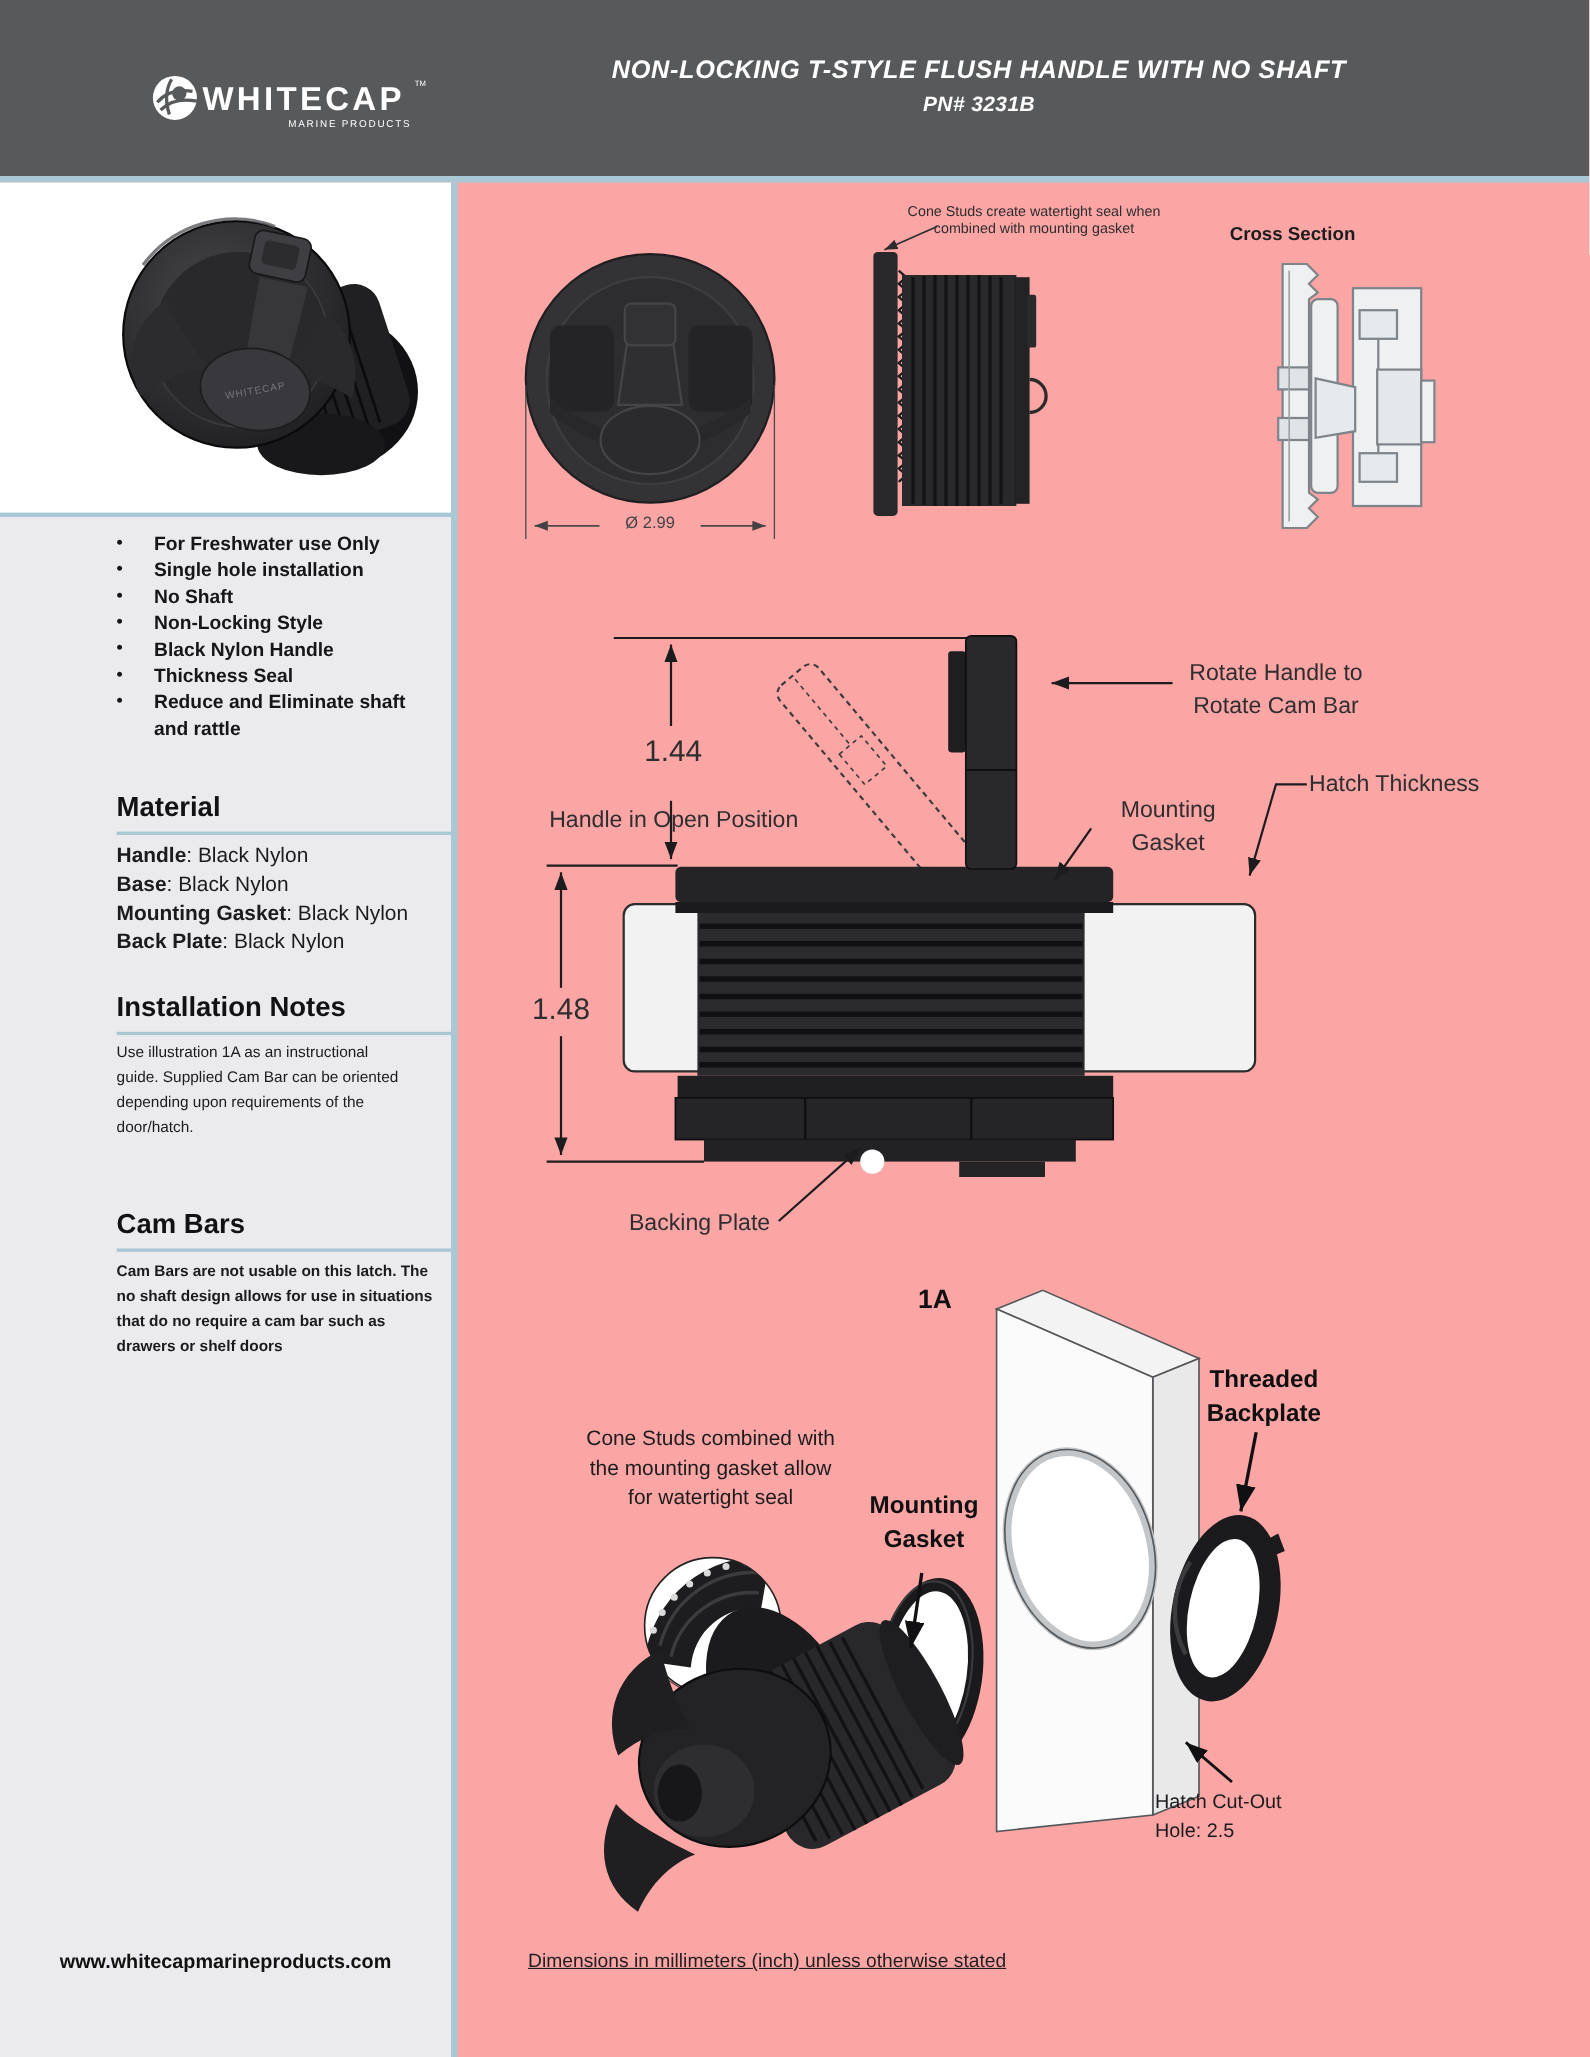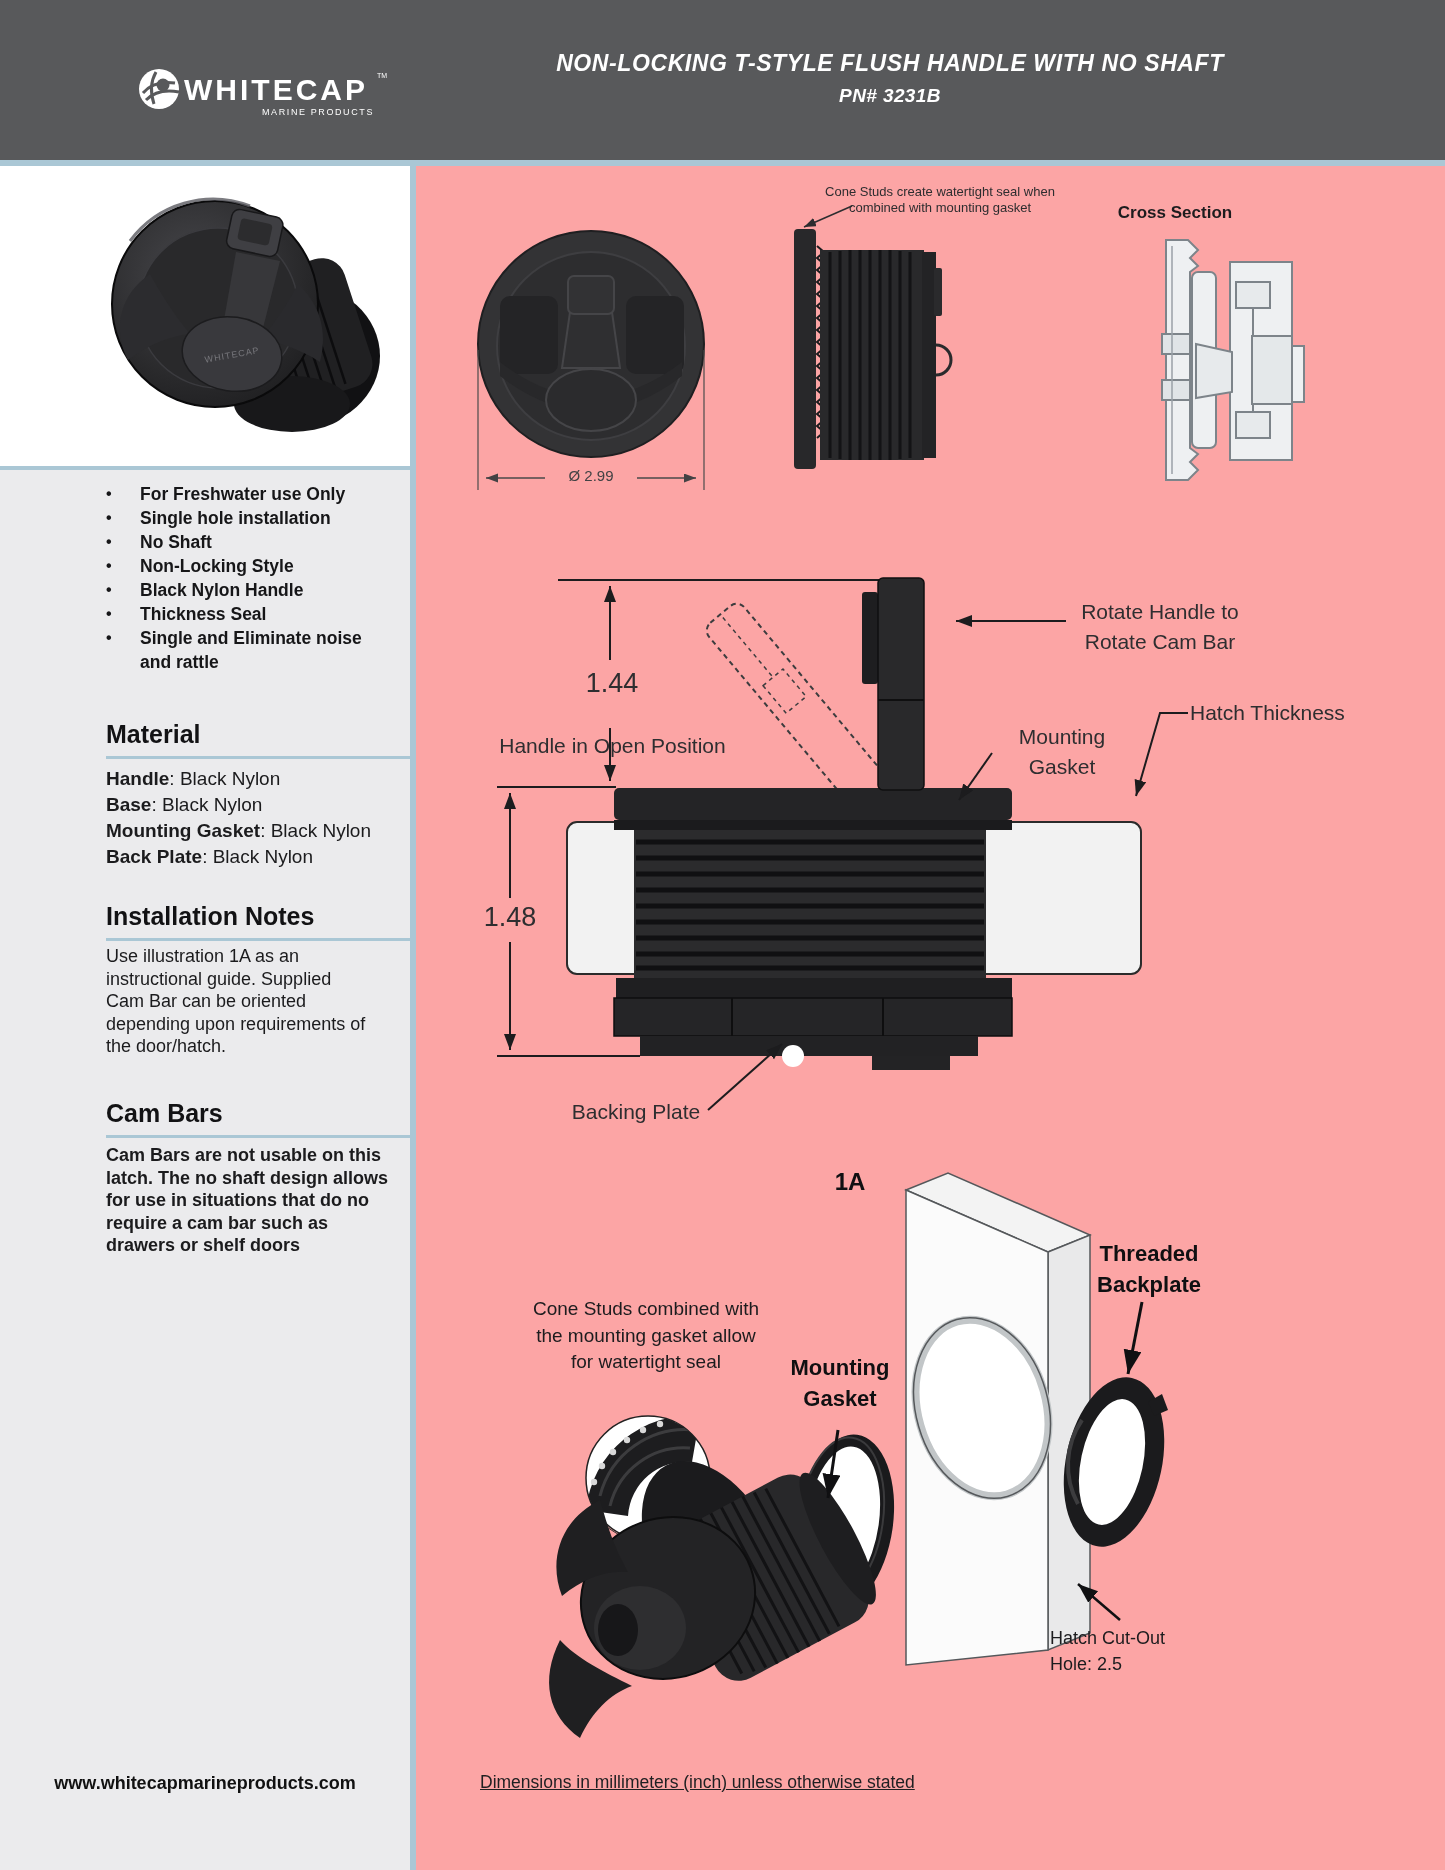--- a/index.html
+++ b/index.html
@@ -143,7 +143,7 @@
         </li>
       <li>
           <span class="dot">•</span>
-          <span class="ftext">Single and Eliminate noise and rattle</span>
+          <span class="ftext">Reduce and Eliminate shaft and rattle</span>
         </li>
     </ul>
 

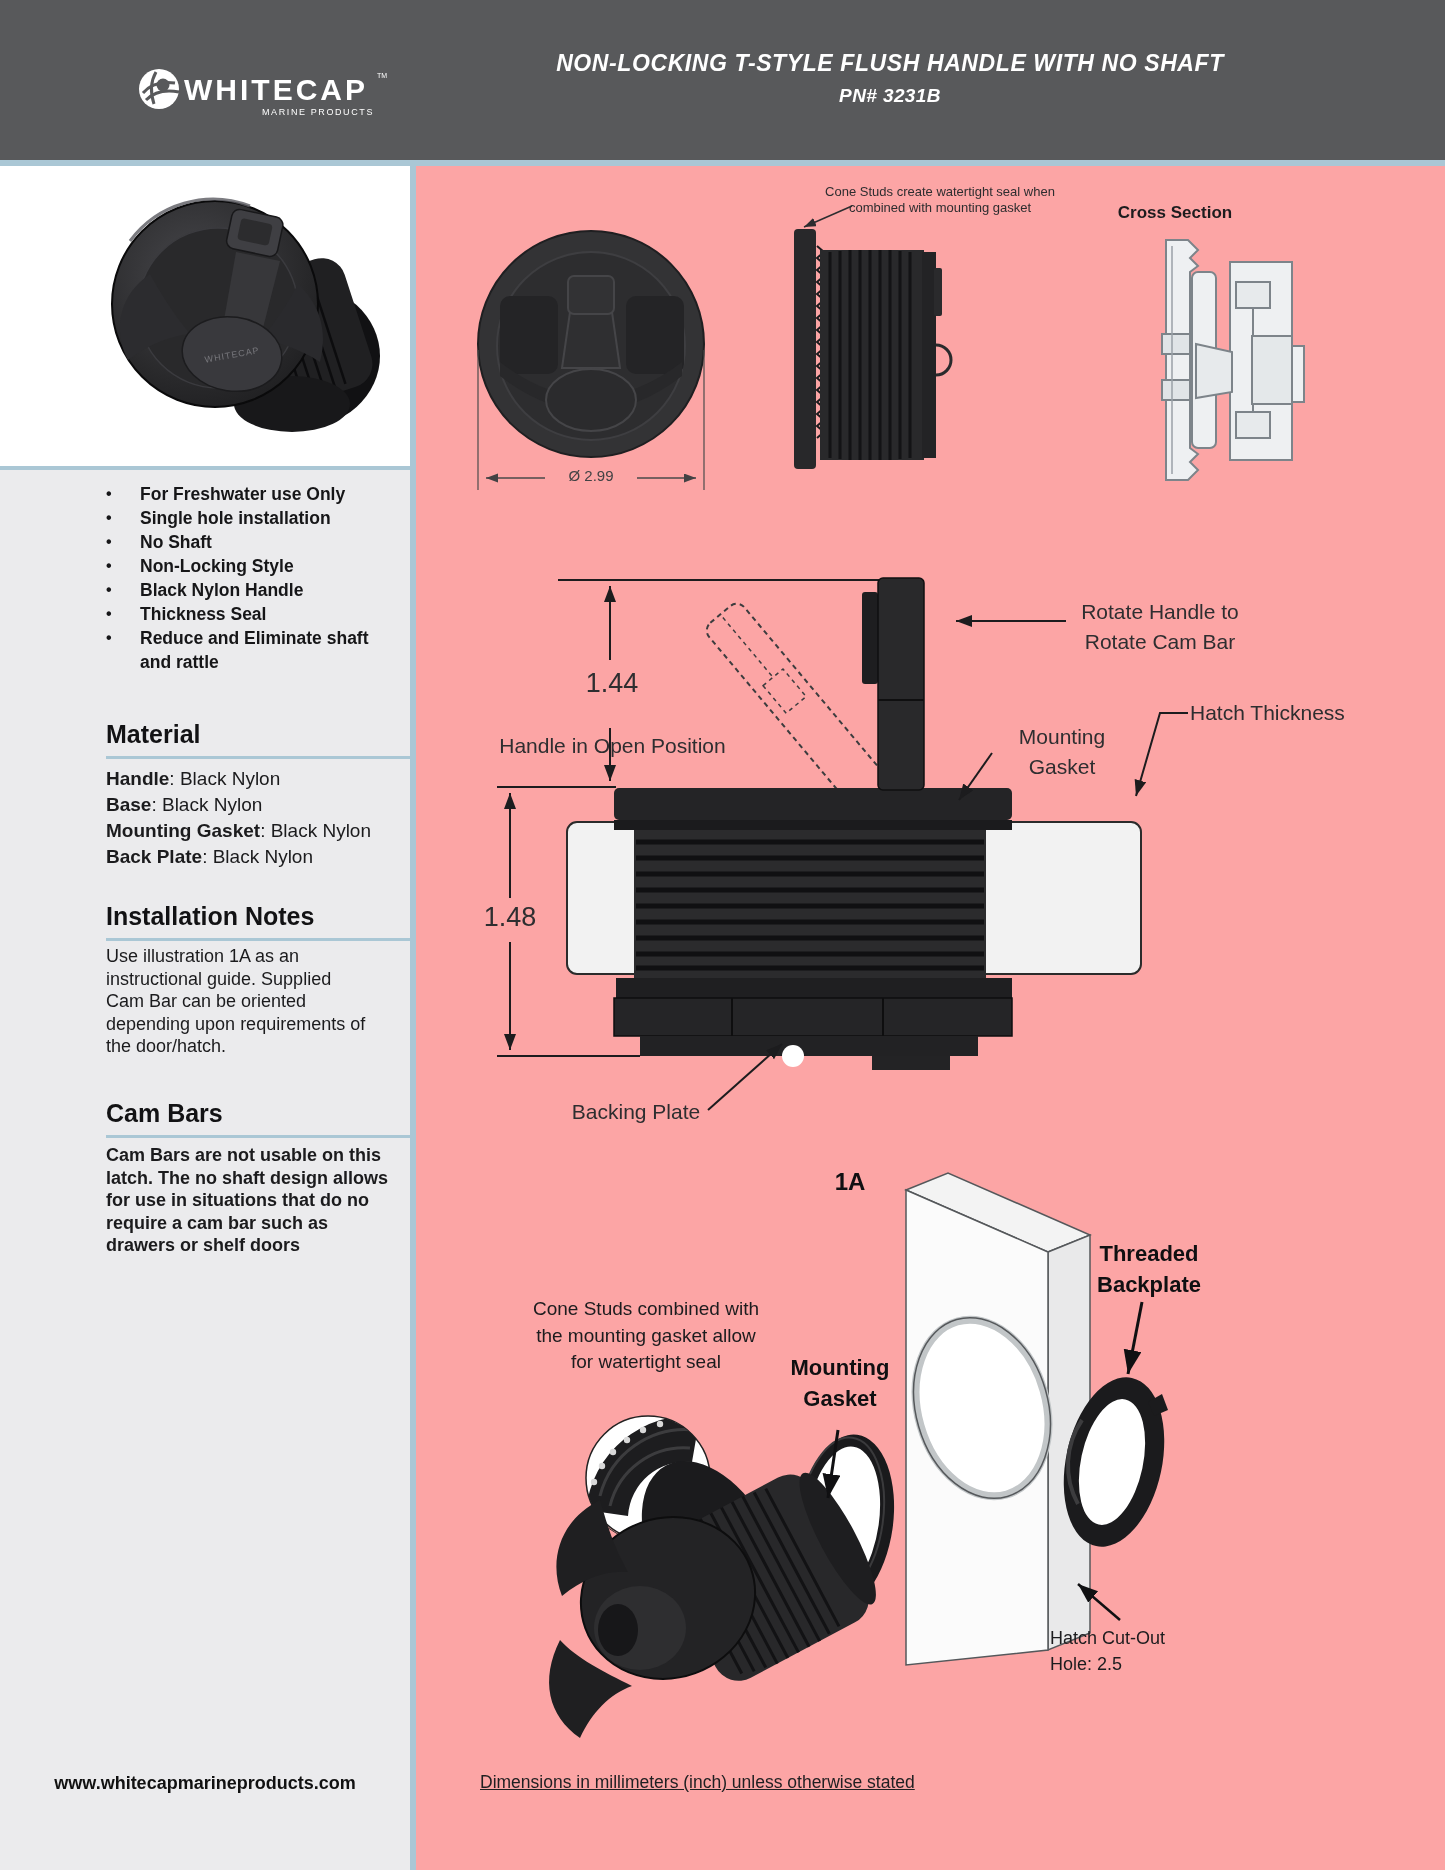--- a/index.html
+++ b/index.html
@@ -26,7 +26,7 @@
           border-bottom:3px solid #aac7d5;padding-bottom:7px;}
   .mat-rows{position:absolute;left:106px;top:296px;width:300px;font-size:19px;line-height:26px;color:#1b1b1d;}
   .mat-rows b{font-weight:bold;}
-  .side-par{position:absolute;left:106px;font-size:18px;line-height:22.5px;color:#1b1b1d;}
+  .side-par{position:absolute;left:106px;font-size:14px;line-height:22.5px;color:#1b1b1d;}
   .par-install{top:475px;width:268px;}
   .par-cam{top:674px;width:292px;font-weight:bold;}
   .website{position:absolute;left:0;top:1303px;width:410px;text-align:center;font-weight:bold;font-size:18px;color:#111;}

